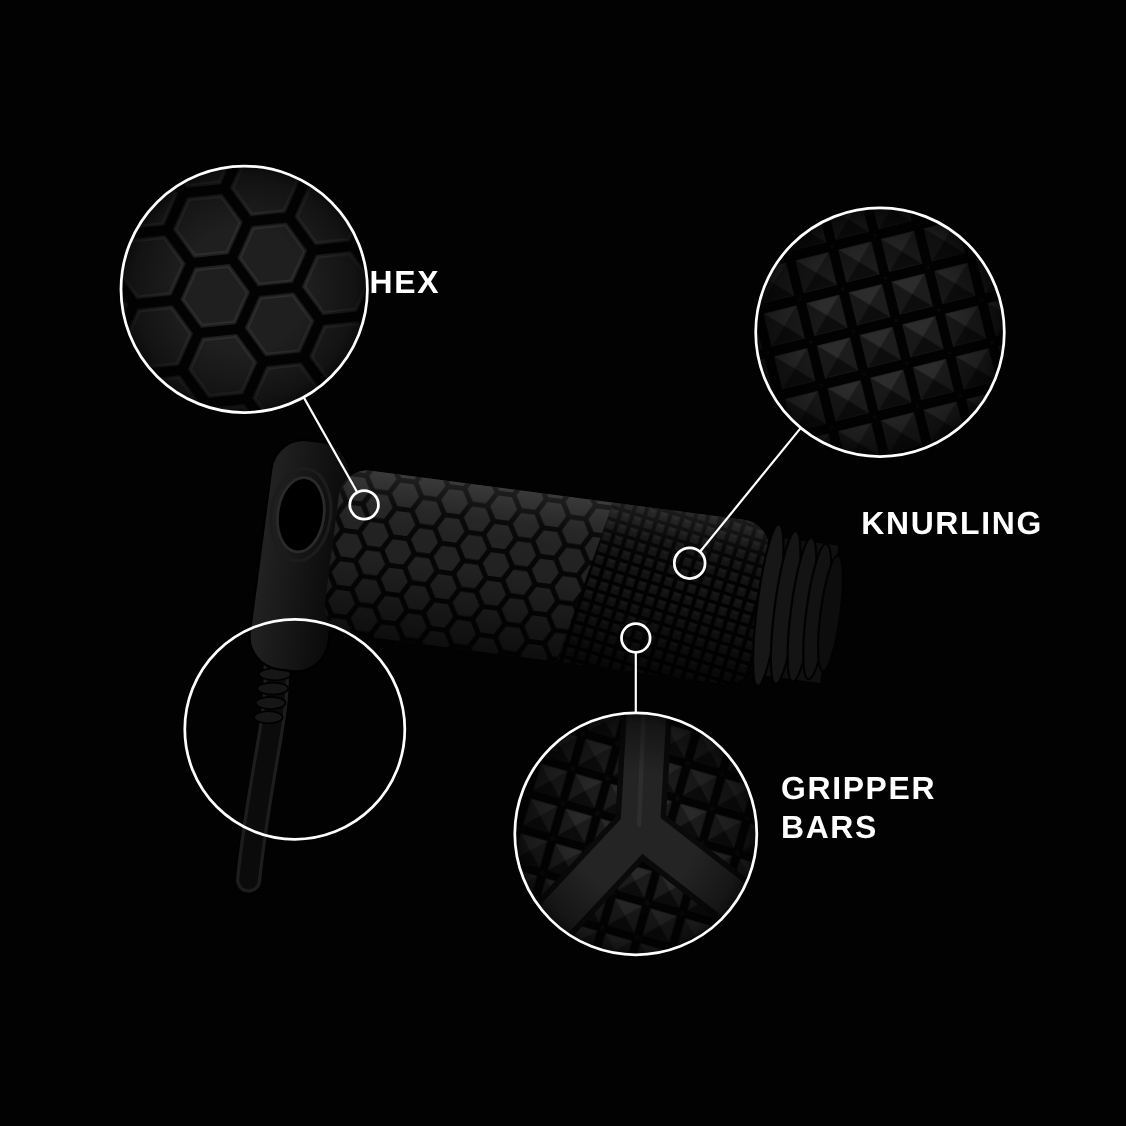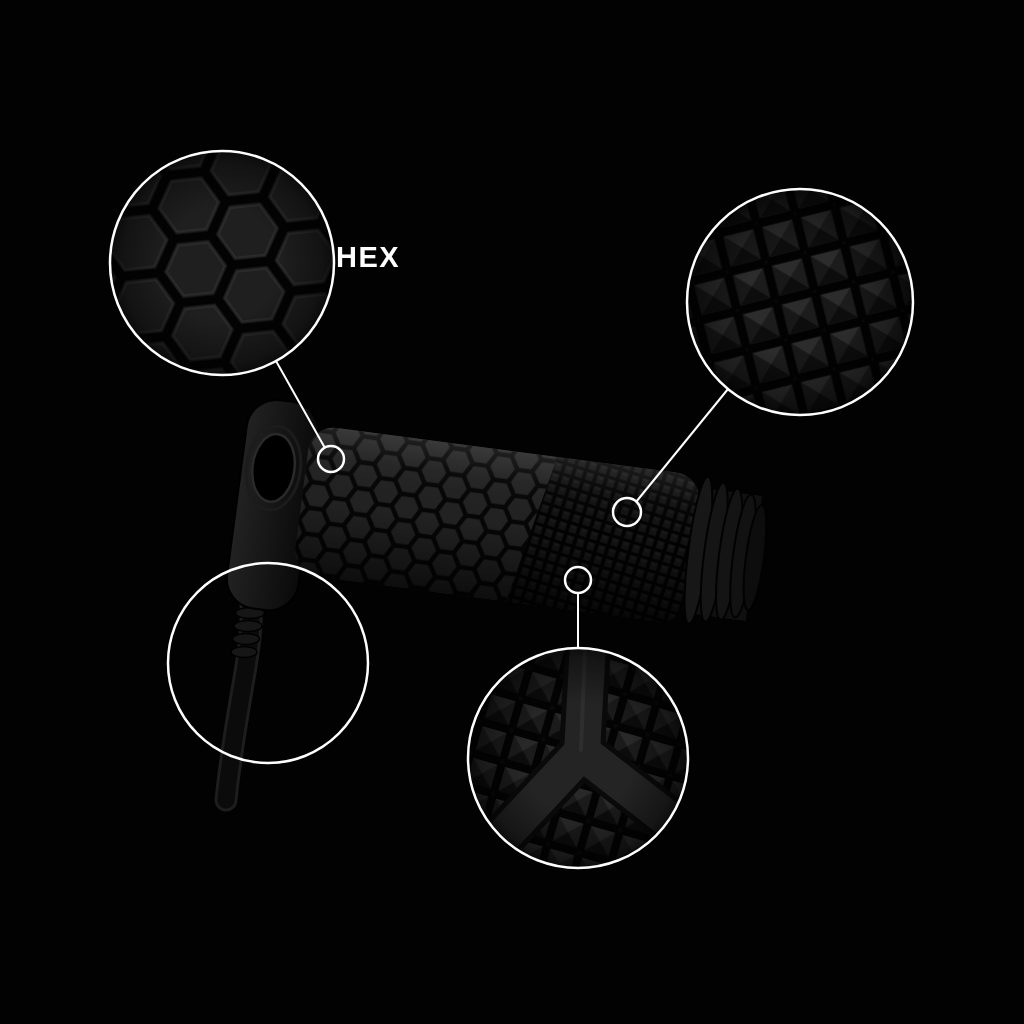--- a/index.html
+++ b/index.html
@@ -200,6 +200,7 @@
 
   <div class="label label-hex">HEX</div>
 
+  <div class="label label-knurling">KNURLING</div>
 
 
 

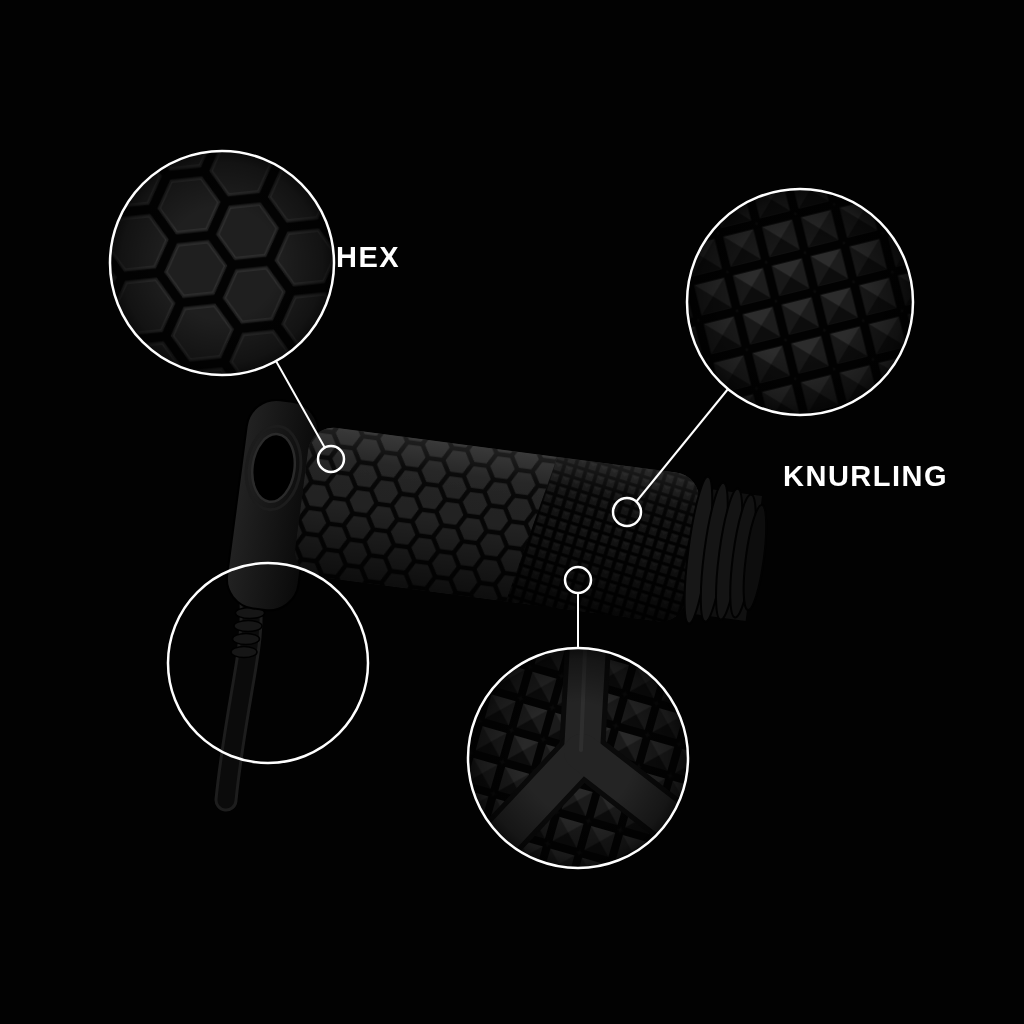--- a/index.html
+++ b/index.html
@@ -202,6 +202,8 @@
 
   <div class="label label-knurling">KNURLING</div>
 
+  <div class="label label-gripper">GRIPPER
+BARS</div>
 
 
 </div>

